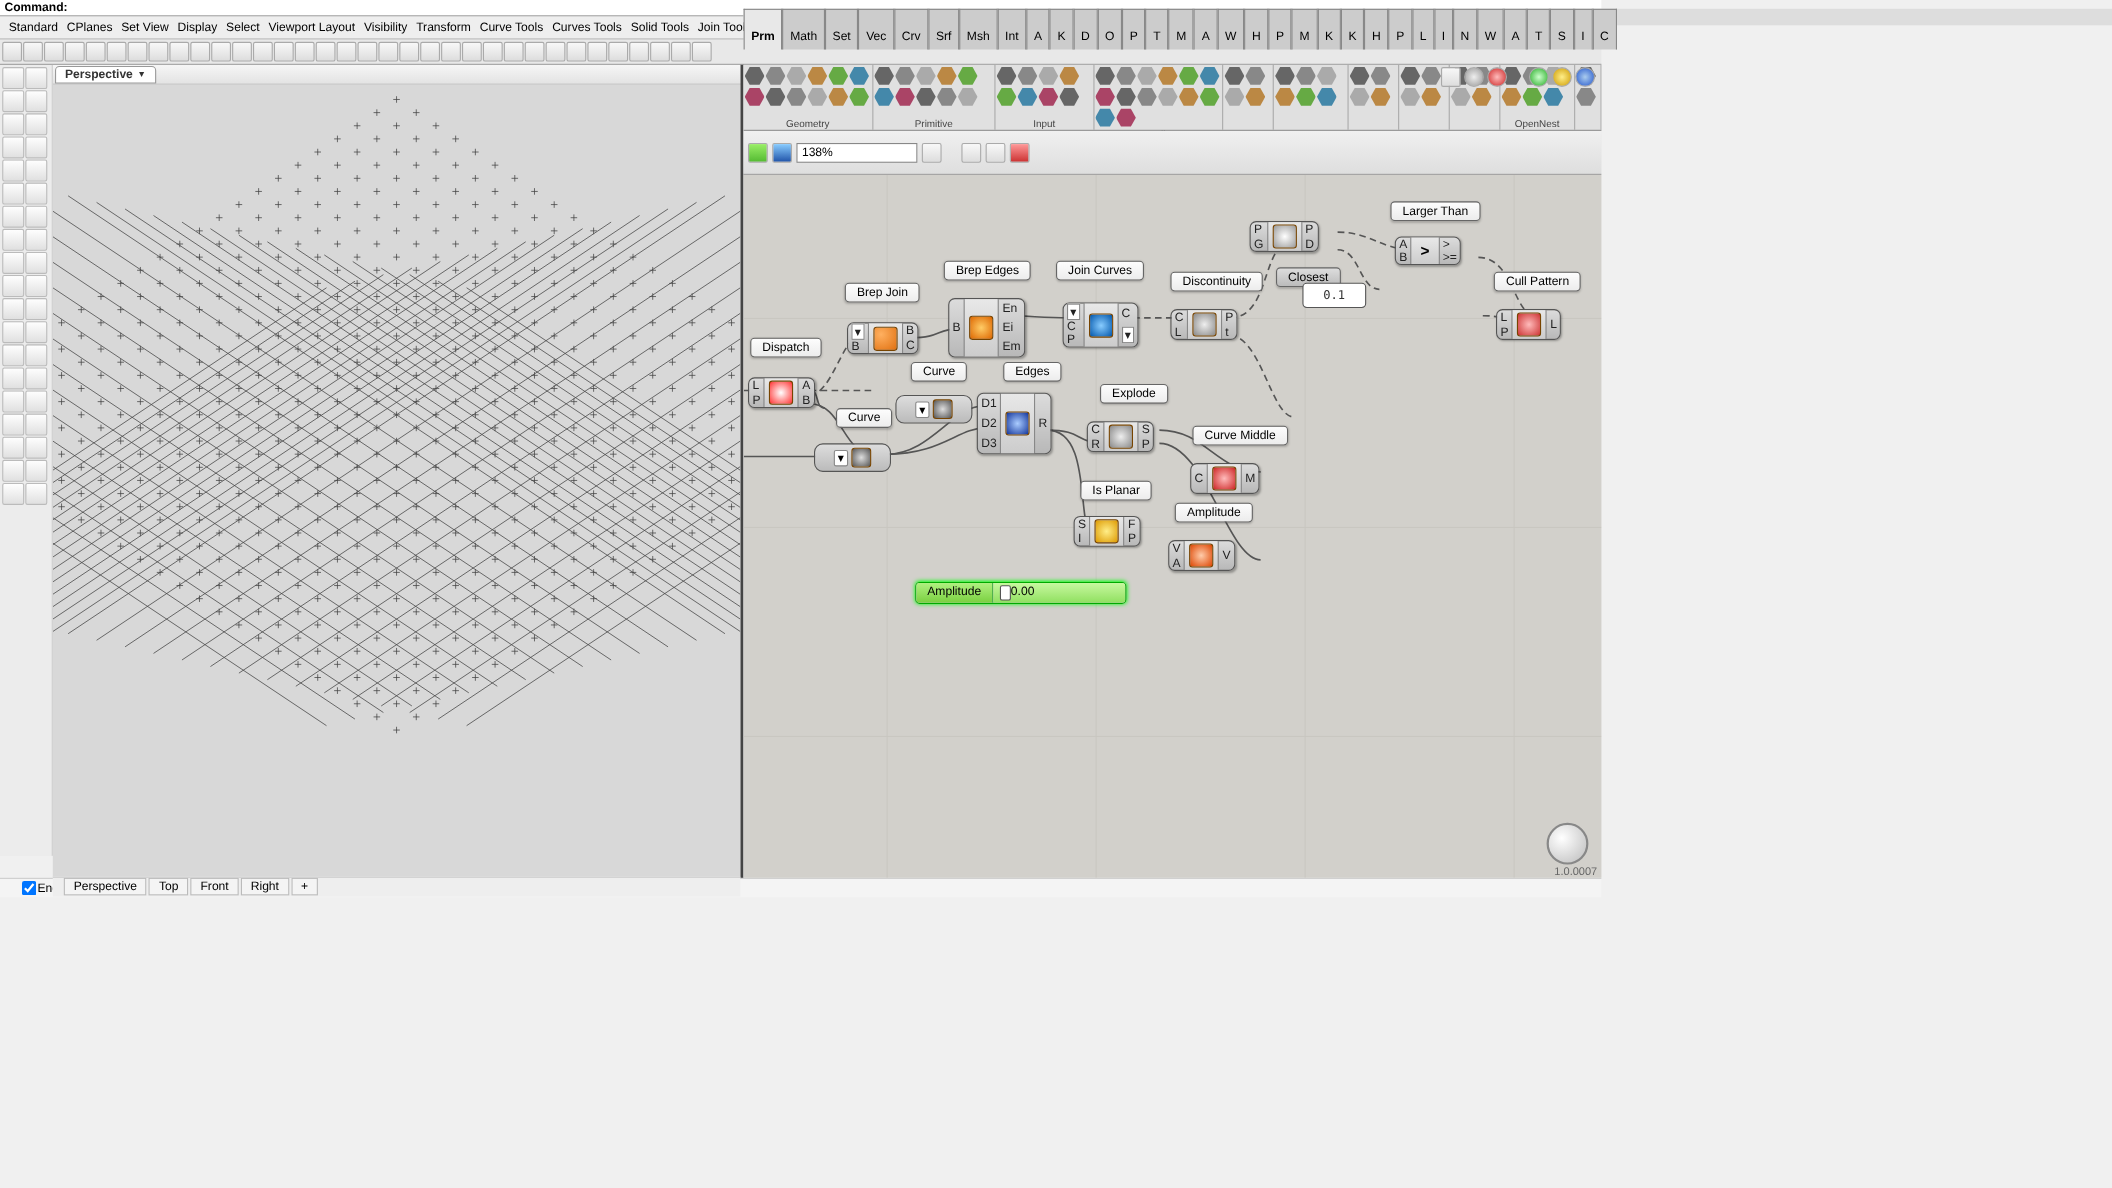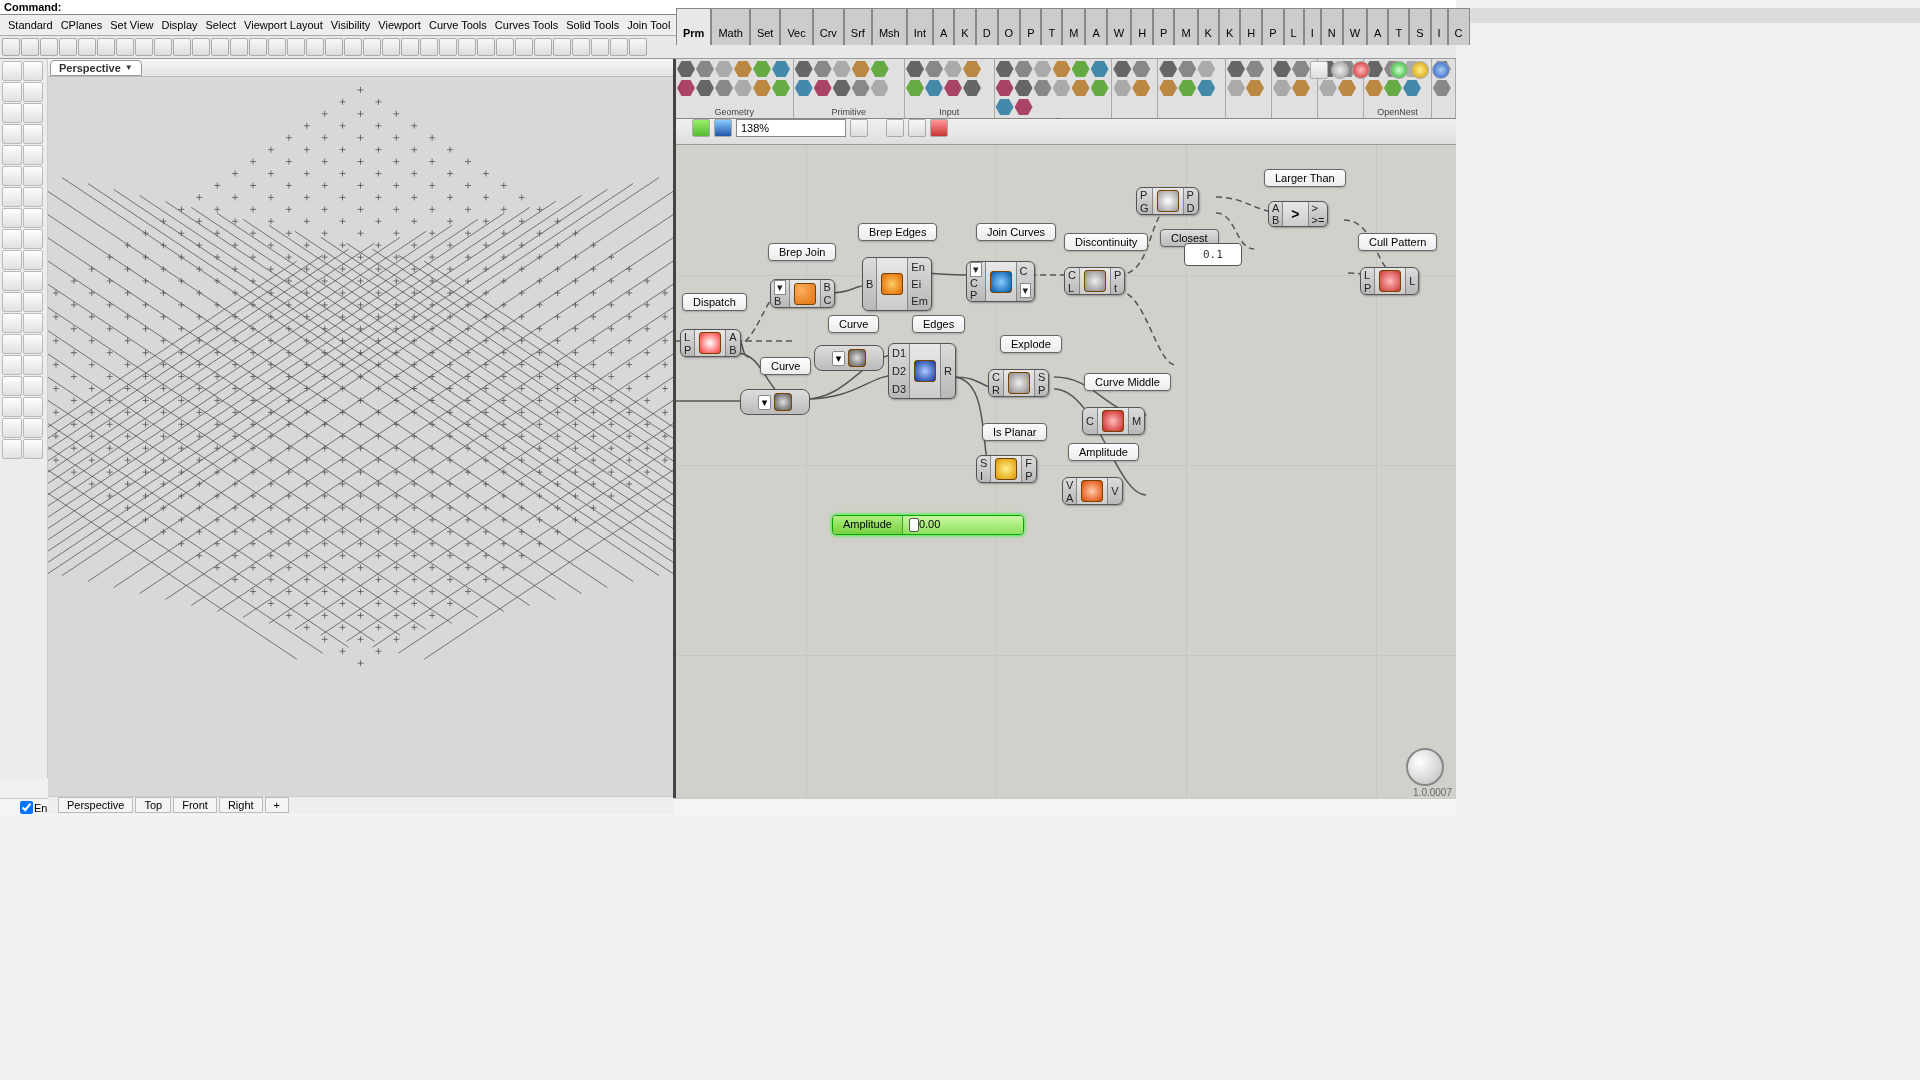--- a/index.html
+++ b/index.html
@@ -104,7 +104,7 @@
       <span>Select</span>
       <span>Viewport Layout</span>
       <span>Visibility</span>
-      <span>Viewport</span>
+      <span>Transform</span>
       <span>Curve Tools</span>
       <span>Curves Tools</span>
       <span>Solid Tools</span>

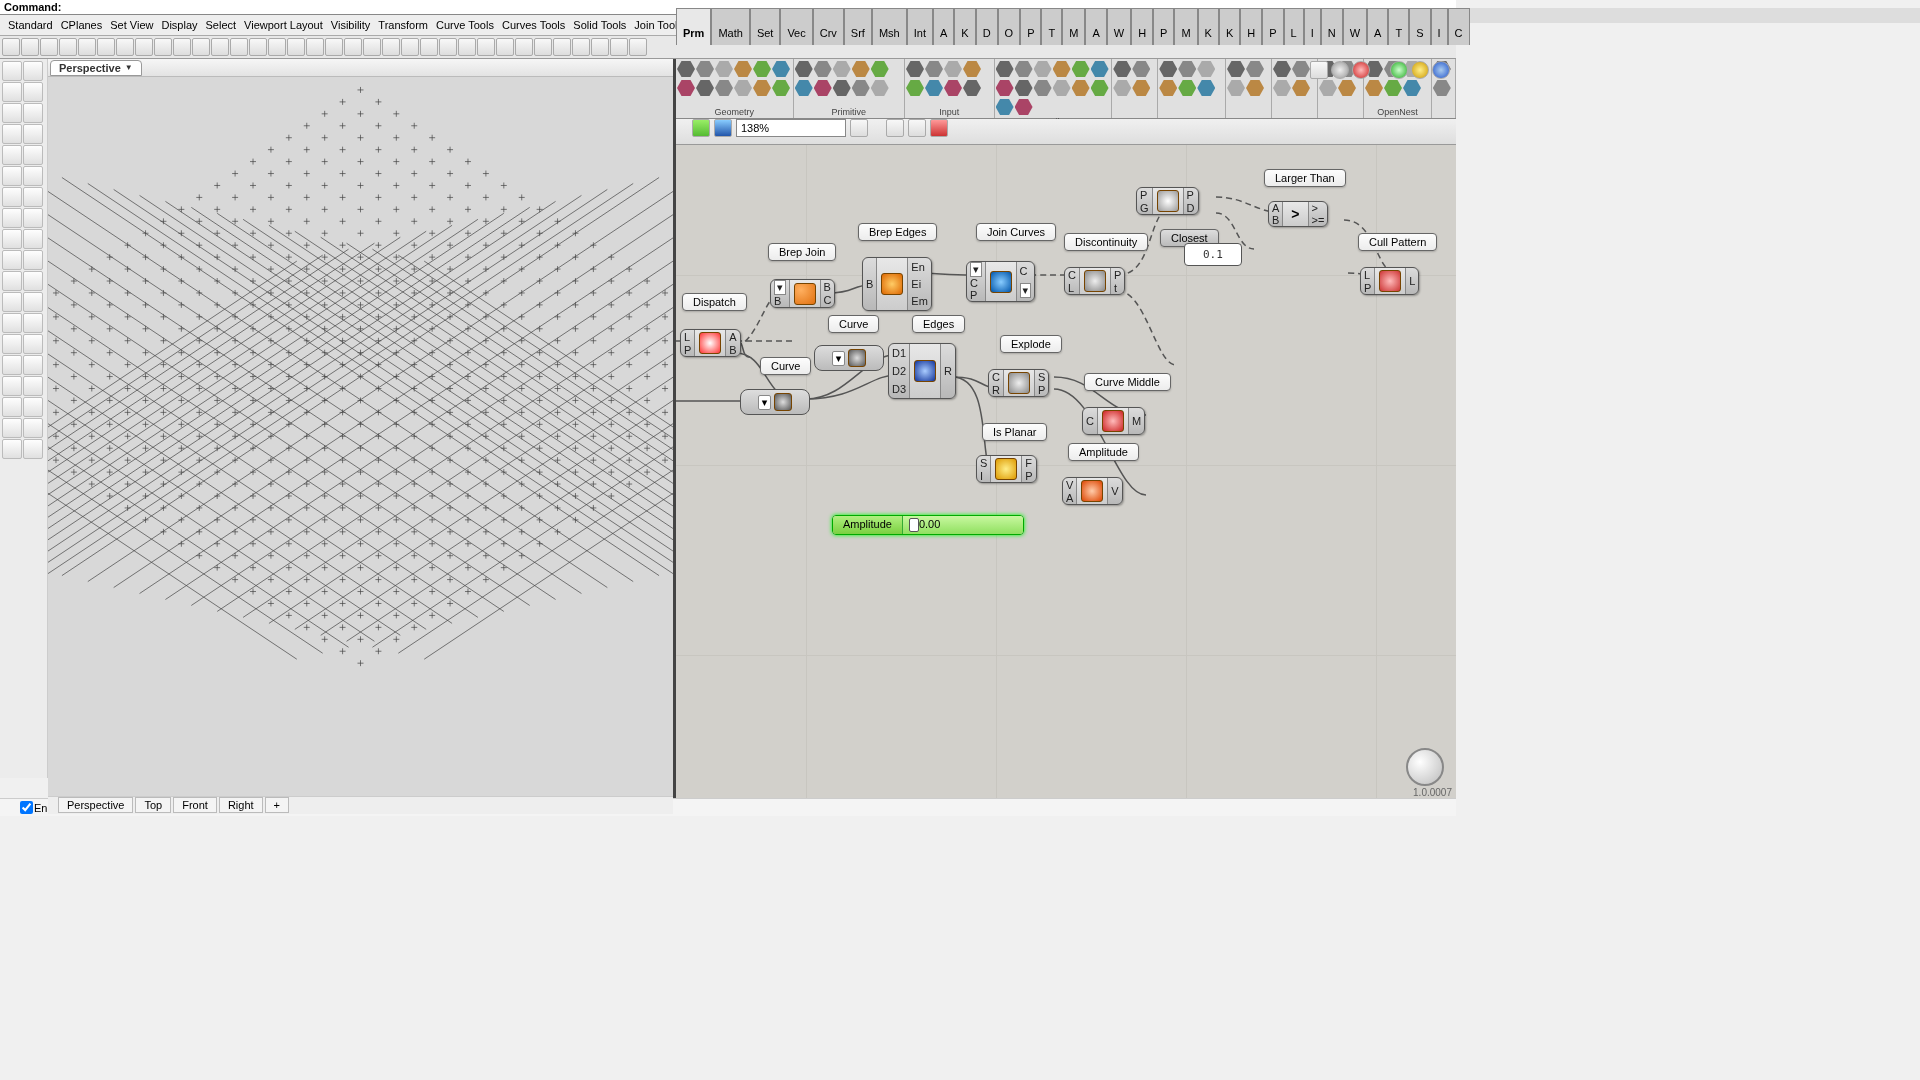--- a/index.html
+++ b/index.html
@@ -32,7 +32,7 @@
 .rgroup{border-right:1px solid #aaa;display:flex;flex-direction:column;padding:1px}
 .ricons{flex:1;display:flex;flex-wrap:wrap;align-content:flex-start;gap:1px;max-width:200px}
 .rlabel{text-align:center;font-size:9px;color:#444;padding-top:1px}
-.gh-toolbar{height:26px;background:linear-gradient(#f0f0f0,#dedede);border-bottom:1px solid #999;display:flex;align-items:flex-start;gap:4px;padding:0 16px}
+.gh-toolbar{height:40px;background:linear-gradient(#f0f0f0,#dedede);border-bottom:1px solid #999;display:flex;align-items:center;gap:4px;padding:0 4px}
 .gh-zoom{width:110px;height:18px;border:1px solid #888;background:#fff;display:flex;align-items:center;padding:0 4px;font-size:10px}
 .gh-canvas{flex:1;background:#d2d0cb;position:relative;overflow:hidden}
 .grid{position:absolute;inset:0;background-image:linear-gradient(#c8c6c0 1px,transparent 1px),linear-gradient(90deg,#c8c6c0 1px,transparent 1px);background-size:190px 190px;background-position:-60px -60px}

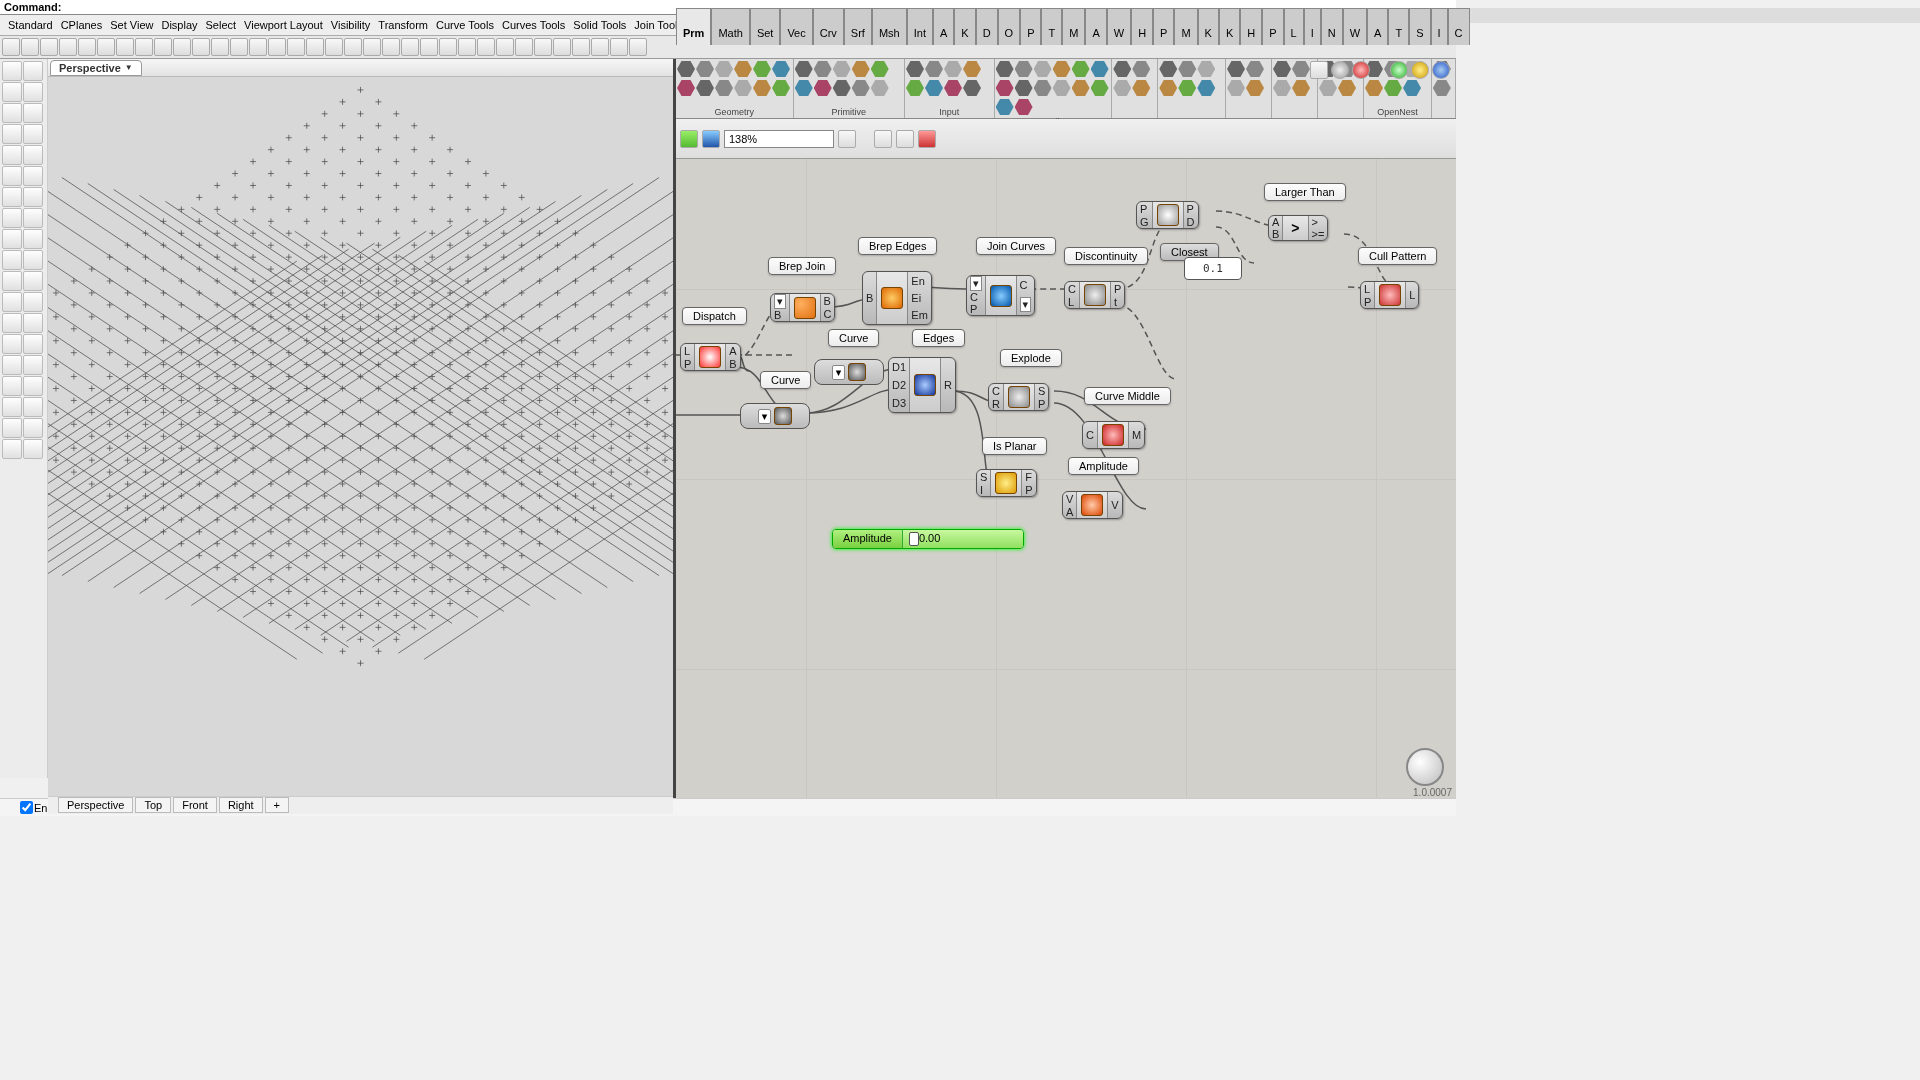--- a/index.html
+++ b/index.html
@@ -1022,7 +1022,7 @@
         <div class="nlabel" style="left:6px;top:148px">Dispatch</div>
         <div class="nlabel" style="left:92px;top:98px">Brep Join</div>
         <div class="nlabel" style="left:182px;top:78px">Brep Edges</div>
-        <div class="nlabel" style="left:300px;top:78px">Join Curves</div>
+        <div class="nlabel" style="left:284px;top:78px">Join Curves</div>
         <div class="nlabel" style="left:388px;top:88px">Discontinuity</div>
         <div class="nlabel" style="left:484px;top:84px;background:linear-gradient(#ddd,#bbb)">Closest</div>
         <div class="nlabel" style="left:588px;top:24px">Larger Than</div>

